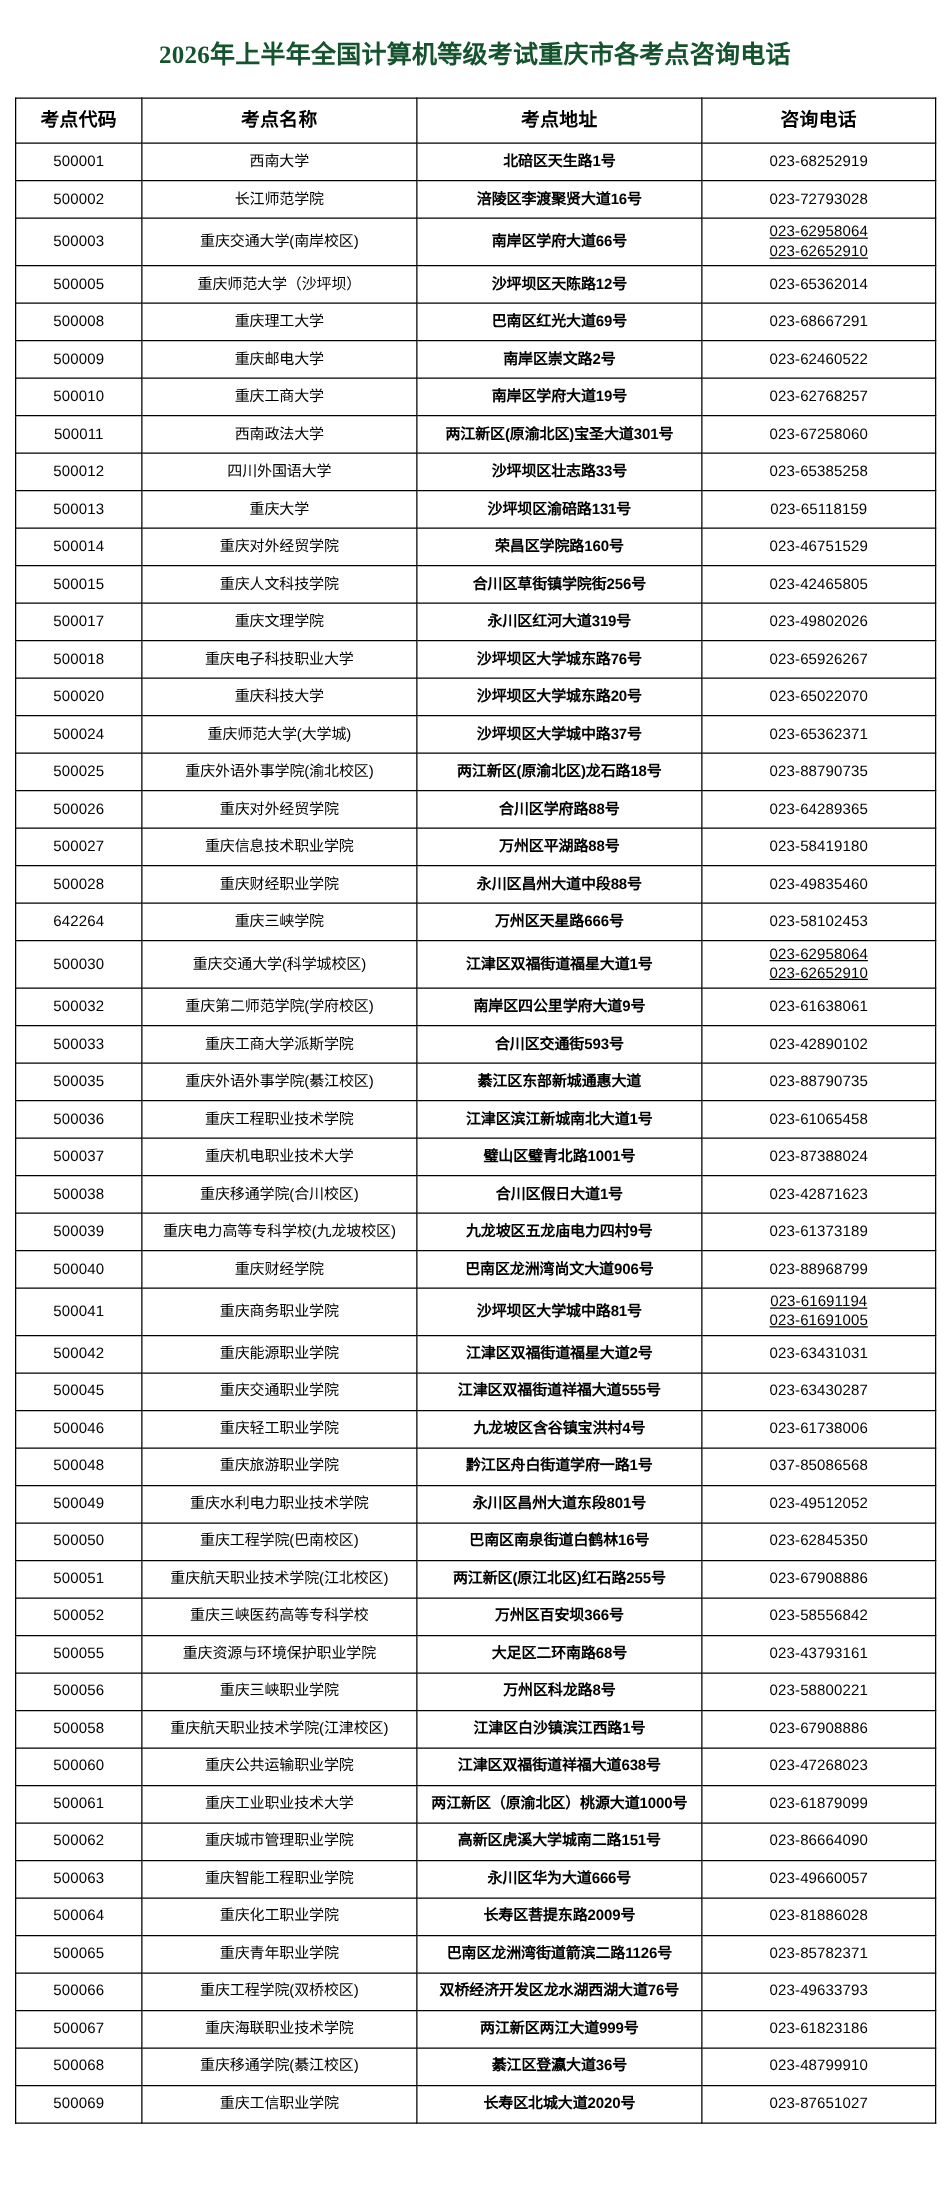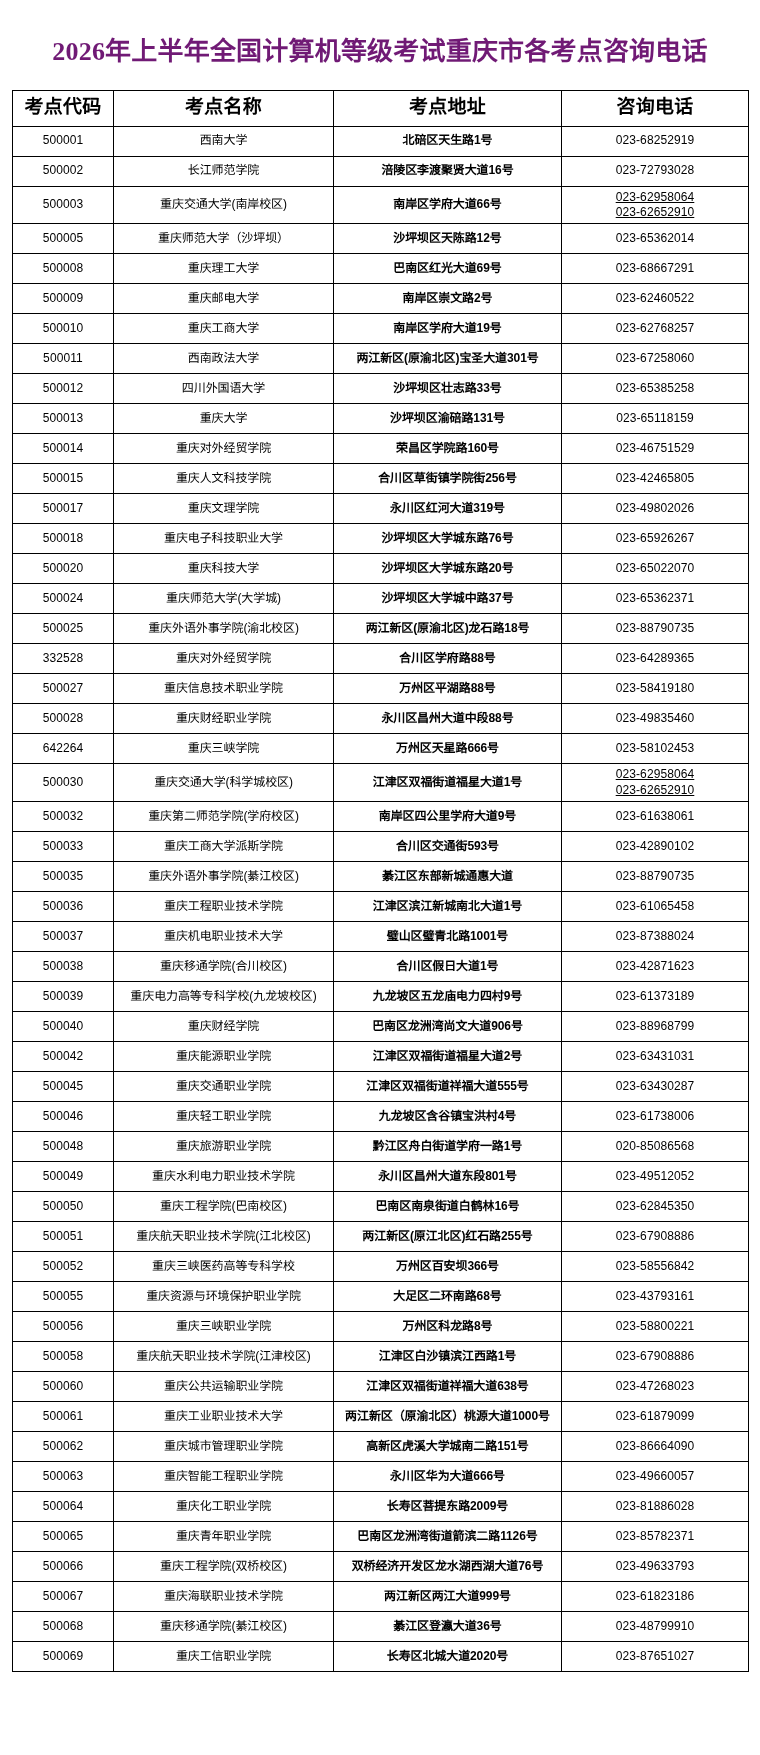--- a/index.html
+++ b/index.html
@@ -23,9 +23,9 @@
     text-align: center;
     font-family: "Liberation Serif", "DejaVu Serif", serif;
     font-weight: bold;
-    font-size: 26px;
+    font-size: 20px;
     letter-spacing: 0.2px;
-    color: #701a75;
+    color: #14532d;
     padding-top: 19px;
     padding-bottom: 0;
     line-height: 1.2;

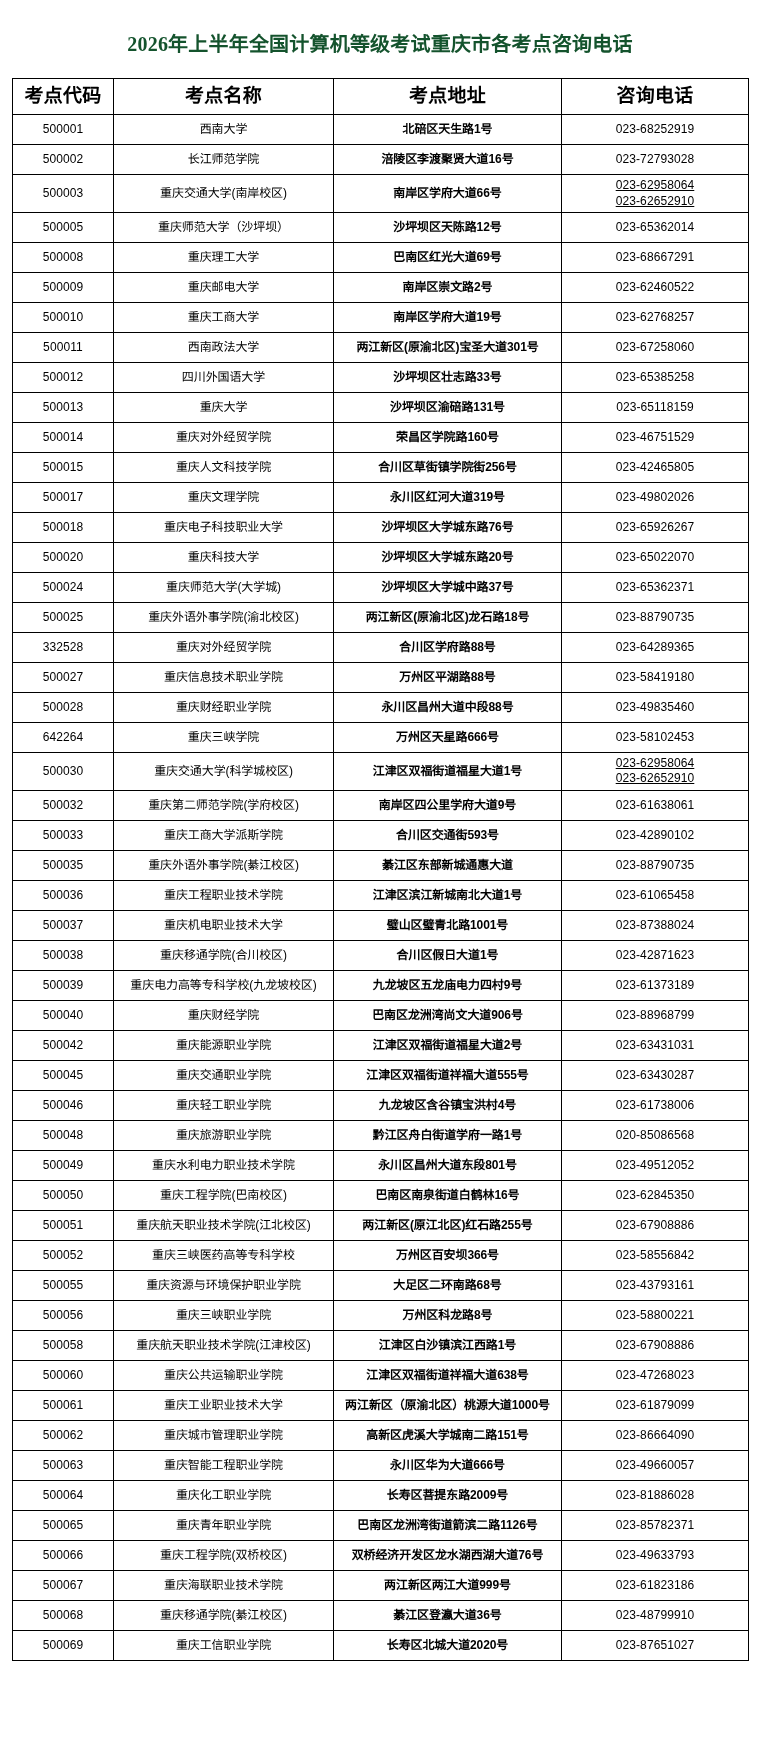--- a/index.html
+++ b/index.html
@@ -54,9 +54,9 @@
     line-height: 1.28;
   }
   table.venues thead th {
-    font-family: Liberation Mono, monospace;
+    font-family: Liberation Sans, sans-serif;
     font-weight: bold;
-    font-size: 19px;
+    font-size: 15px;
     height: 27px;
     padding: 4px 3px;
     letter-spacing: 0.3px;

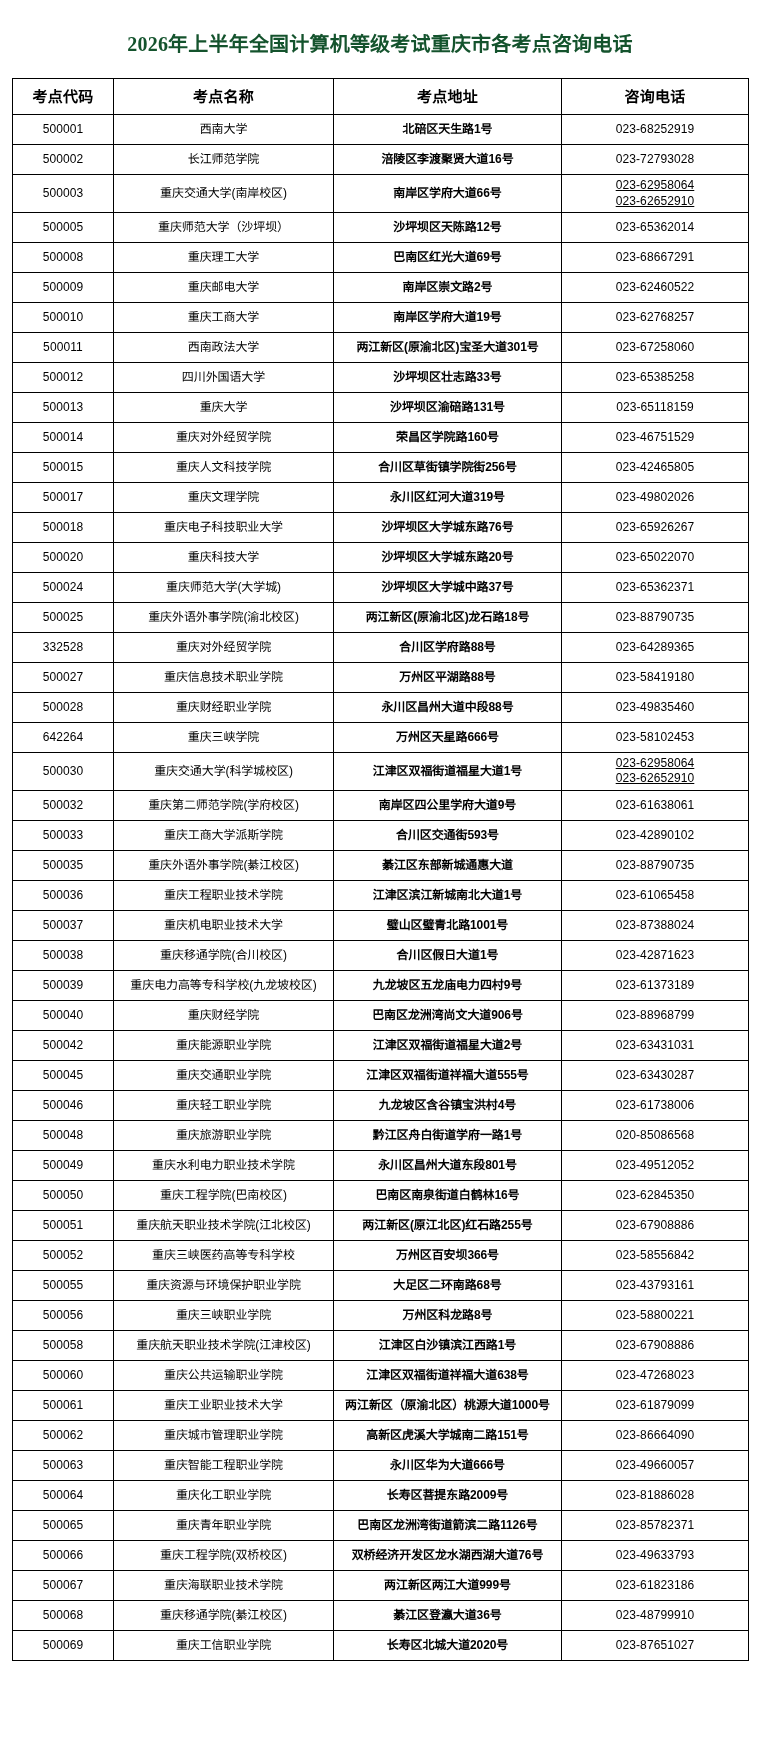--- a/index.html
+++ b/index.html
@@ -216,7 +216,7 @@
             <td class="phone">023-88790735</td>
           </tr>
           <tr>
-            <td class="code">332528</td>
+            <td class="code">500026</td>
             <td class="name">重庆对外经贸学院</td>
             <td class="addr">合川区学府路88号</td>
             <td class="phone">023-64289365</td>

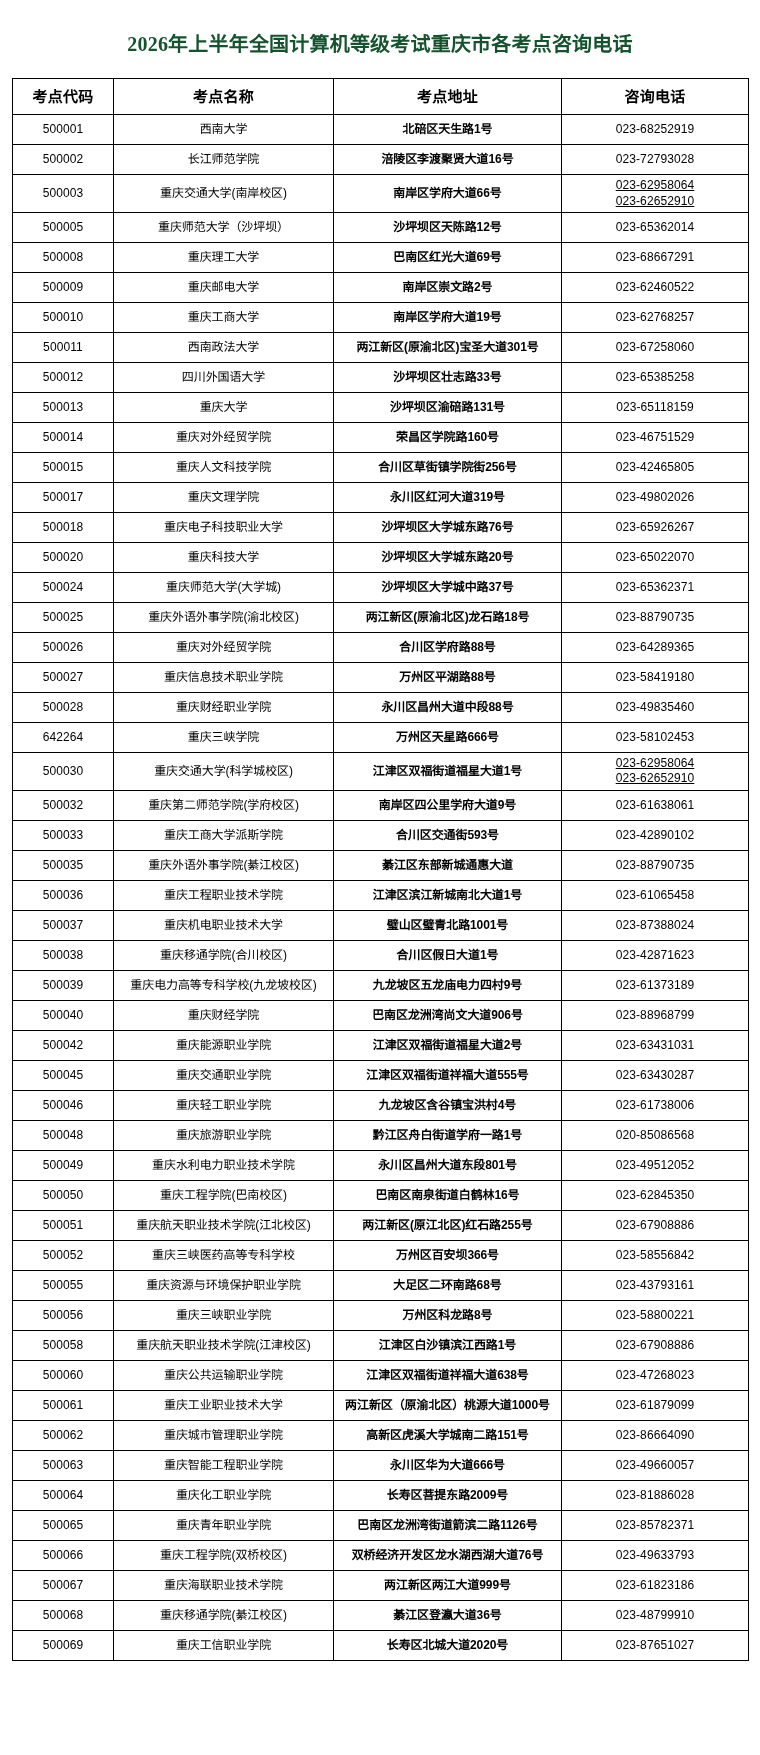--- a/index.html
+++ b/index.html
@@ -295,6 +295,13 @@
             <td class="phone">023-88968799</td>
           </tr>
           <tr>
+            <td class="code">500041</td>
+            <td class="name">重庆商务职业学院</td>
+            <td class="addr">沙坪坝区大学城中路81号</td>
+            <td class="phone two-line">023-61691194
+023-61691005</td>
+          </tr>
+          <tr>
             <td class="code">500042</td>
             <td class="name">重庆能源职业学院</td>
             <td class="addr">江津区双福街道福星大道2号</td>

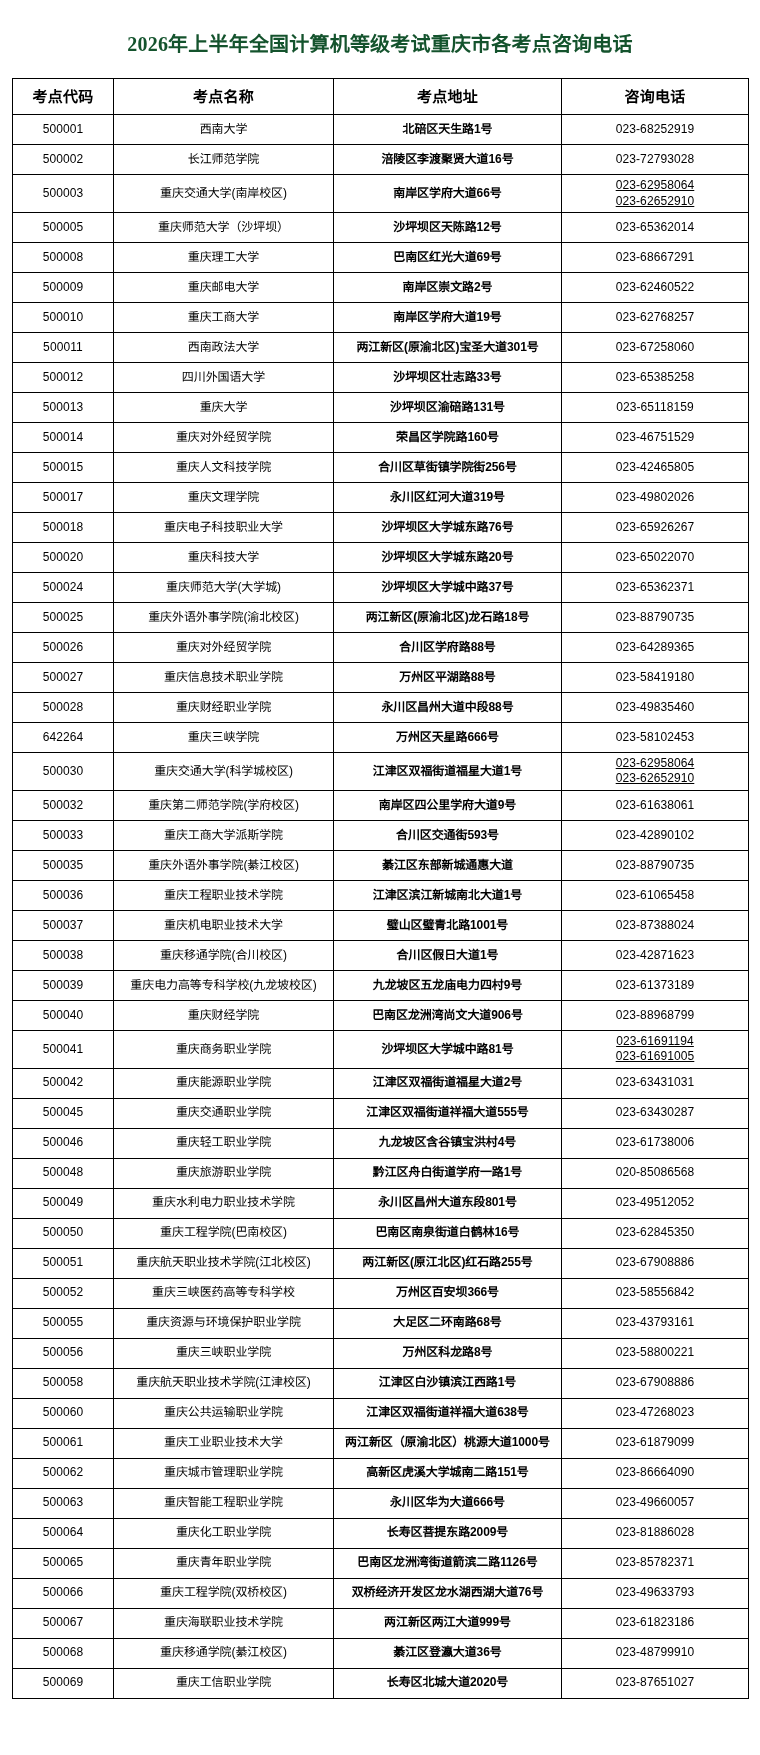--- a/index.html
+++ b/index.html
@@ -323,7 +323,7 @@
             <td class="code">500048</td>
             <td class="name">重庆旅游职业学院</td>
             <td class="addr">黔江区舟白街道学府一路1号</td>
-            <td class="phone">020-85086568</td>
+            <td class="phone">037-85086568</td>
           </tr>
           <tr>
             <td class="code">500049</td>

